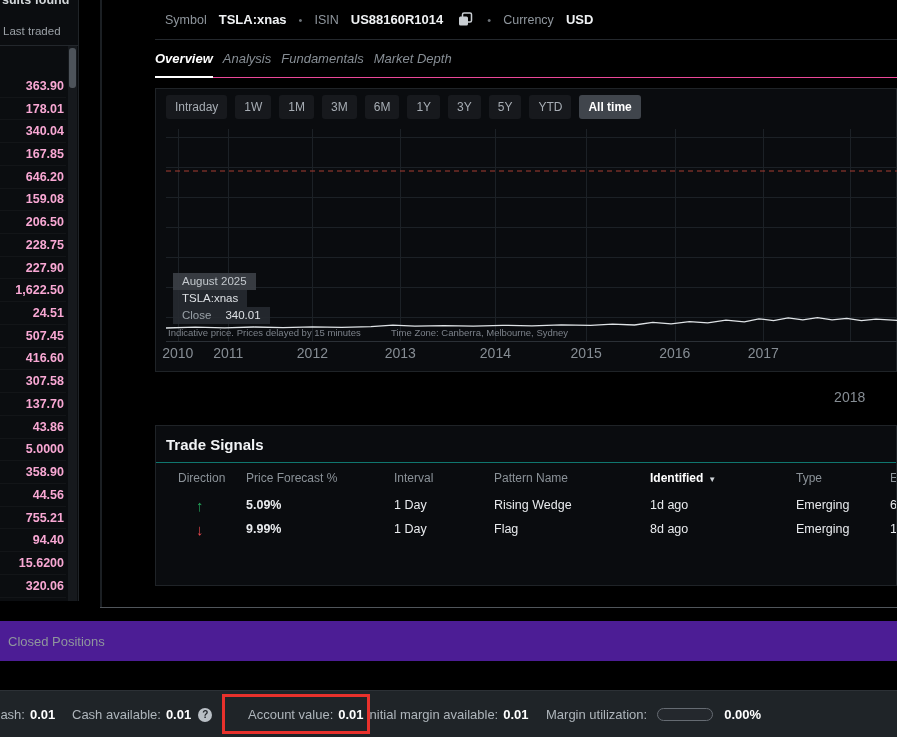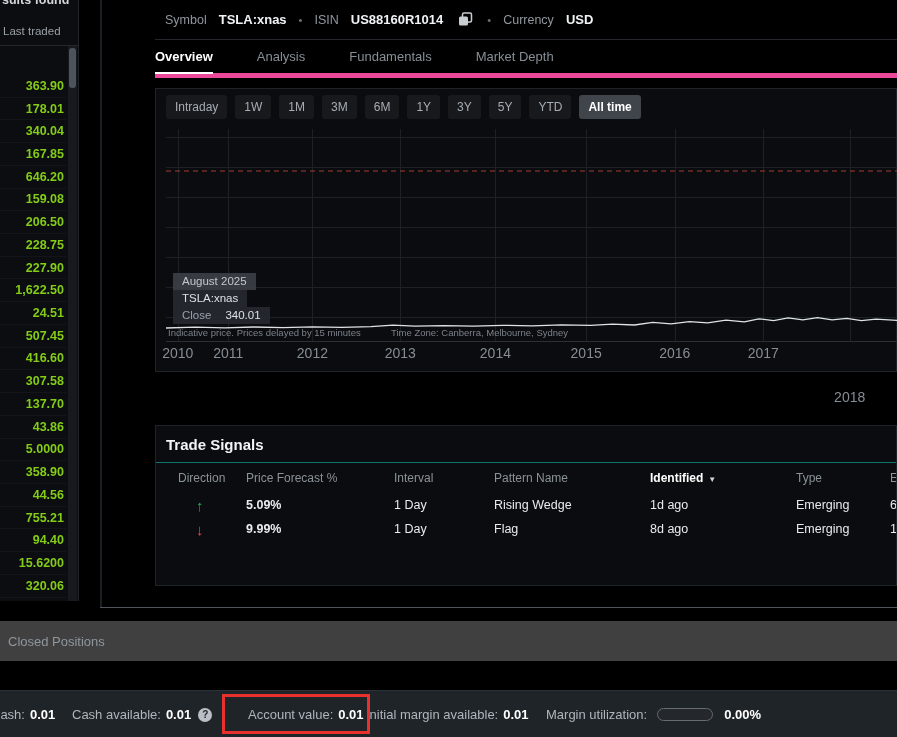--- a/index.html
+++ b/index.html
@@ -33,7 +33,7 @@
   .bullet { color:#6e747a; font-size:11px; }
   .copy-btn { display:inline-flex; align-items:center; justify-content:center; width:20px; height:20px; cursor:pointer; }
 
-  #tab-bar { height:38px; display:flex; gap:44px; border-bottom:5px solid #ec4899; }
+  #tab-bar { height:38px; display:flex; gap:10px; border-bottom:1px solid #ec4899;font-style:italic; }
   .tab { font-size:13px; color:#878e95; display:flex; align-items:center; height:100%; position:relative; cursor:pointer; }
   .tab.active { color:#ffffff; font-weight:700; }
   .tab.active::after { content:""; position:absolute; left:0; right:0; bottom:-1px; height:2px; background:#ffffff; }

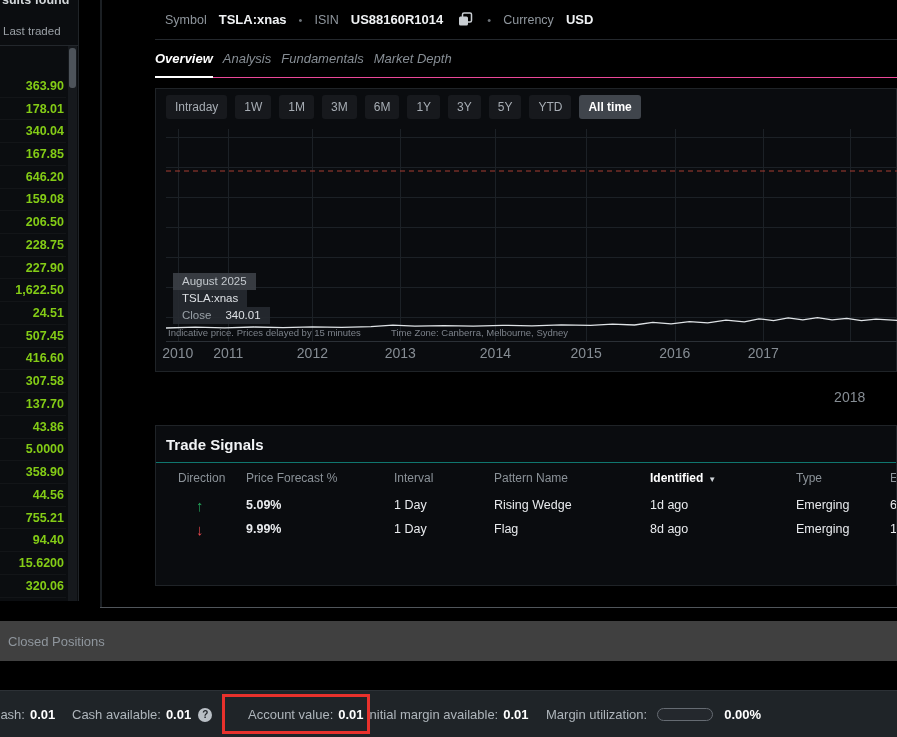--- a/index.html
+++ b/index.html
@@ -14,7 +14,7 @@
   .col-sep { position:absolute; top:45px; left:0; width:79px; height:1px; background:#23272c; }
   #price-list { position:absolute; top:75px; left:0; width:66px; }
   .price-row { height:22.72px; display:flex; align-items:center; justify-content:flex-end;
-               padding-right:2px; font-size:12.5px; font-weight:700; color:#84cc16;
+               padding-right:2px; font-size:12.5px; font-weight:700; color:#f9a8d4;
                border-bottom:1px solid rgba(255,255,255,0.035); }
   #sb-track { position:absolute; left:68px; top:46px; width:9px; height:555px; background:#16191d; }
   #sb-thumb { position:absolute; left:1px; top:2px; width:7px; height:40px; background:#4d535a; border-radius:3px; }

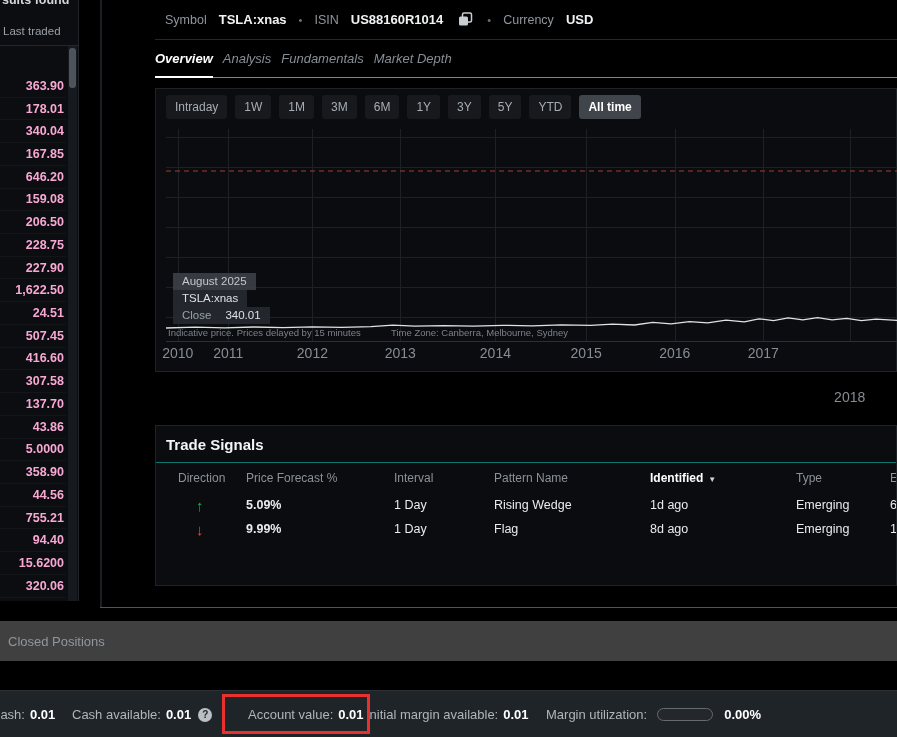--- a/index.html
+++ b/index.html
@@ -82,7 +82,7 @@
 
   
   #closed-positions { position:absolute; left:0; top:621px; width:897px; height:40px;
-                      background:#404040; display:flex; align-items:center; cursor:pointer; }
+                      background:#4c1d95; display:flex; align-items:center; cursor:pointer; }
   #closed-positions span { font-size:13px; color:#8f969d; padding-left:8px; }
 
   

